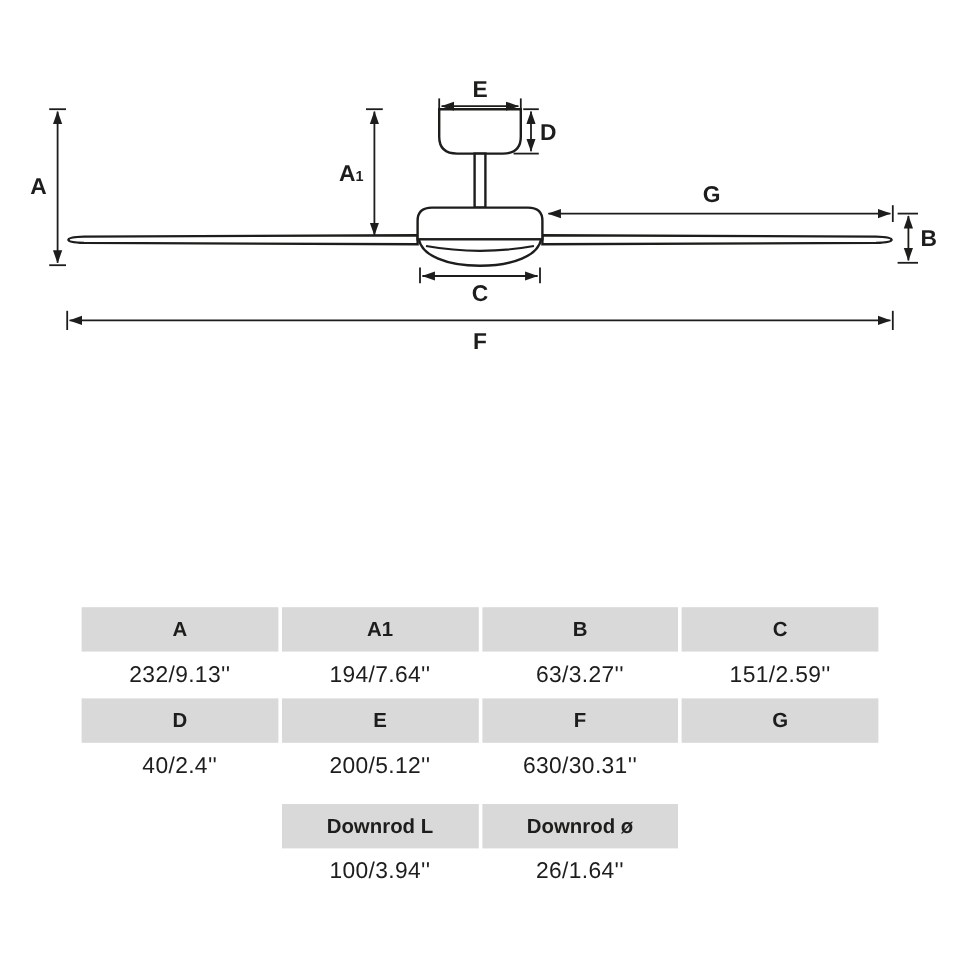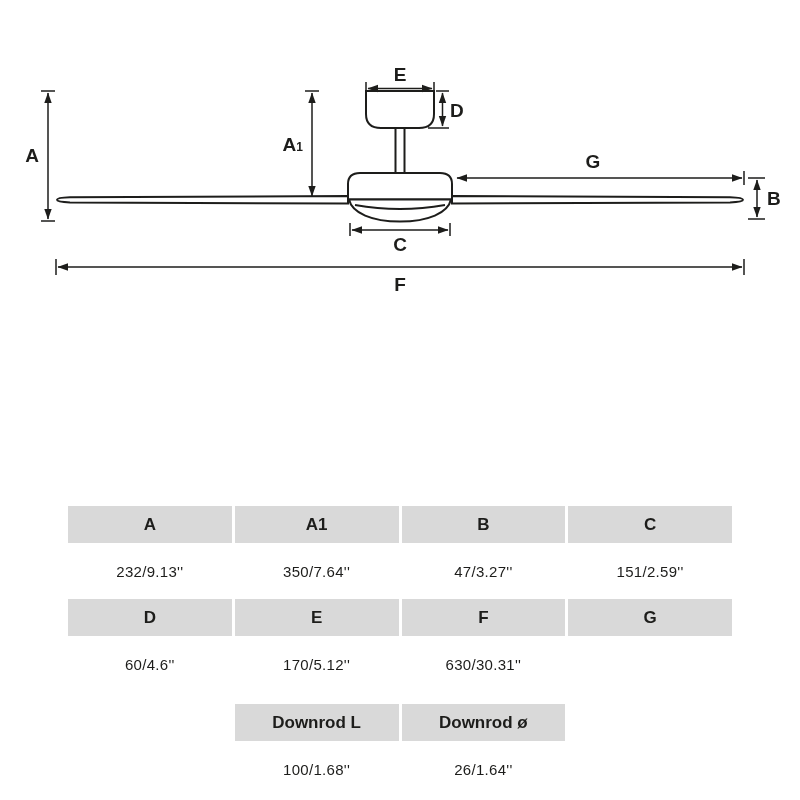--- a/index.html
+++ b/index.html
@@ -15,7 +15,7 @@
   .trow{display:grid;grid-template-columns:repeat(4,1fr);column-gap:3px;}
   .hcell{background:#d9d9d9;height:37px;display:flex;align-items:center;justify-content:center;
          font-weight:700;font-size:17px;}
-  .vcell{height:56px;display:flex;align-items:center;justify-content:center;font-size:15px;
+  .vcell{height:39px;display:flex;align-items:center;justify-content:center;font-size:19px;
          letter-spacing:0.3px;}
   .trow.downrod{margin-top:12px;}
   .col2{grid-column:2;}

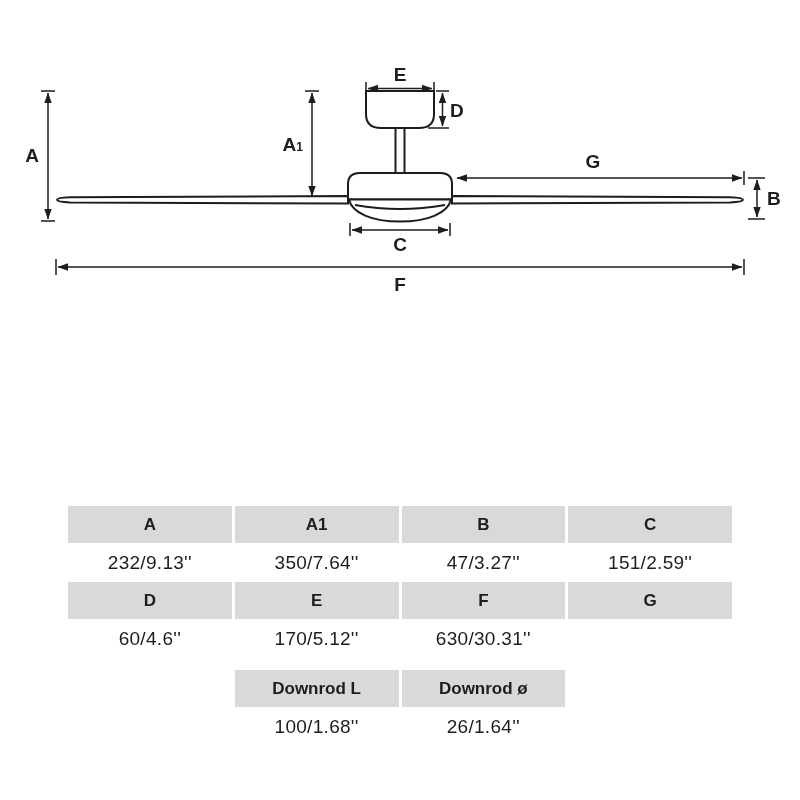--- a/index.html
+++ b/index.html
@@ -107,7 +107,7 @@
     </div>
     <div class="trow">
       <div class="vcell">232/9.13''</div>
-      <div class="vcell">350/7.64''</div>
+      <div class="vcell">194/7.64''</div>
       <div class="vcell">47/3.27''</div>
       <div class="vcell">151/2.59''</div>
     </div>

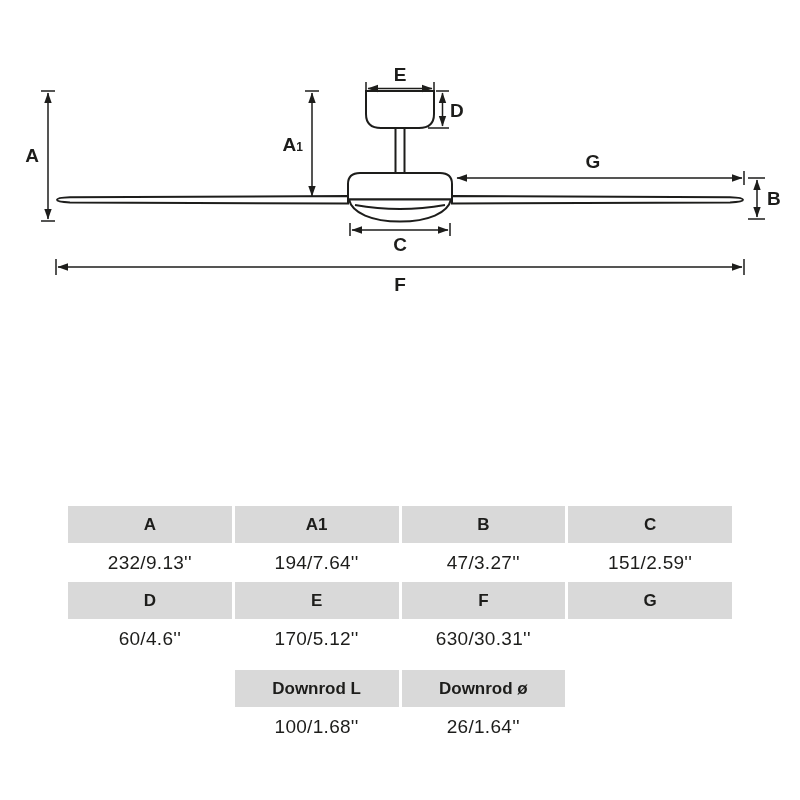--- a/index.html
+++ b/index.html
@@ -108,7 +108,7 @@
     <div class="trow">
       <div class="vcell">232/9.13''</div>
       <div class="vcell">194/7.64''</div>
-      <div class="vcell">47/3.27''</div>
+      <div class="vcell">63/3.27''</div>
       <div class="vcell">151/2.59''</div>
     </div>
     <div class="trow">

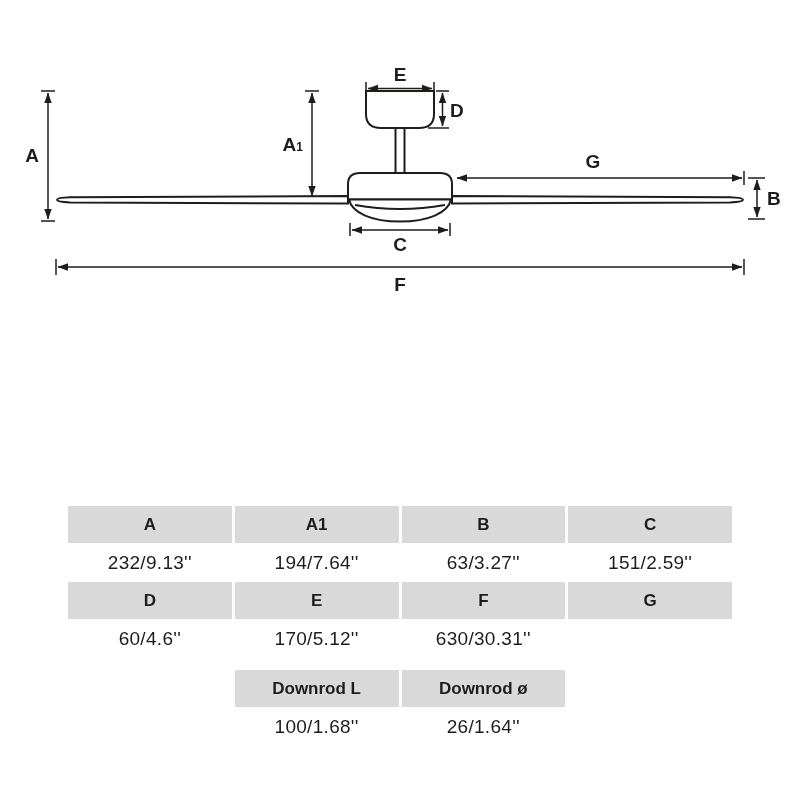--- a/index.html
+++ b/index.html
@@ -118,7 +118,7 @@
       <div class="hcell">G</div>
     </div>
     <div class="trow">
-      <div class="vcell">60/4.6''</div>
+      <div class="vcell">40/2.4''</div>
       <div class="vcell">170/5.12''</div>
       <div class="vcell">630/30.31''</div>
     </div>

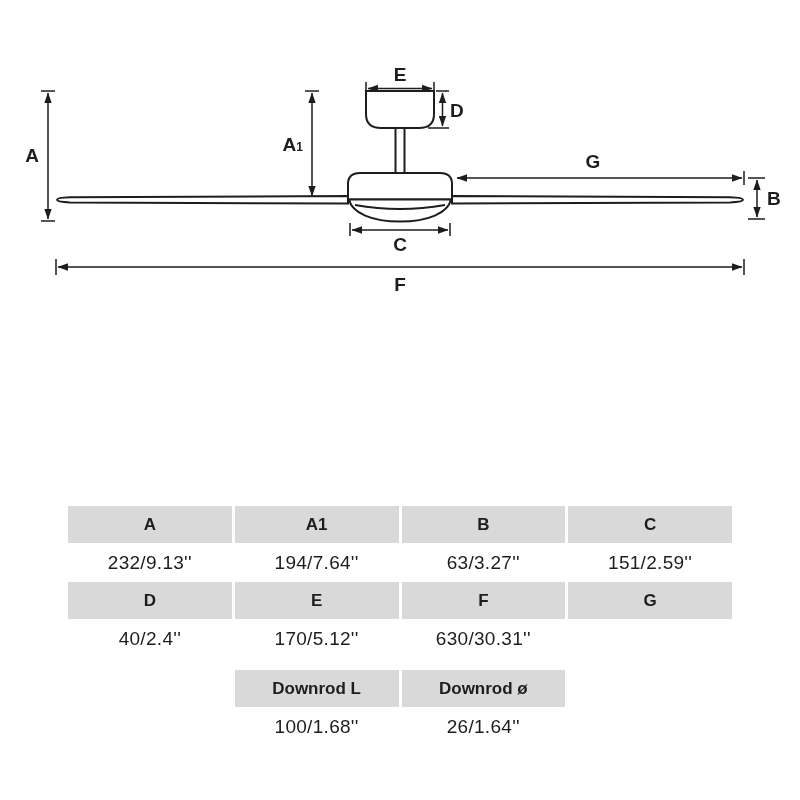--- a/index.html
+++ b/index.html
@@ -119,7 +119,7 @@
     </div>
     <div class="trow">
       <div class="vcell">40/2.4''</div>
-      <div class="vcell">170/5.12''</div>
+      <div class="vcell">200/5.12''</div>
       <div class="vcell">630/30.31''</div>
     </div>
     <div class="trow downrod">

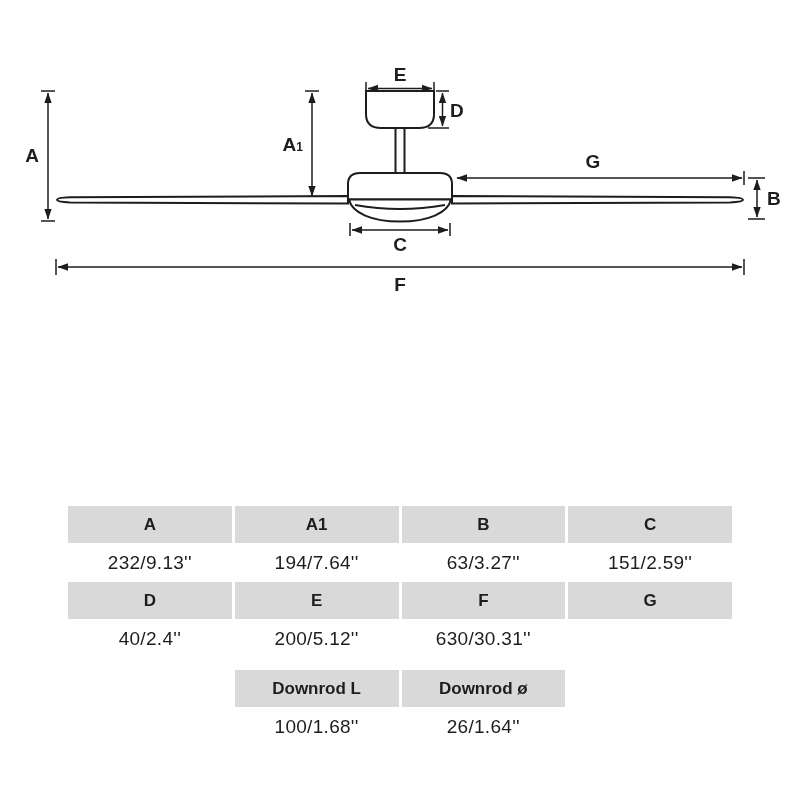--- a/index.html
+++ b/index.html
@@ -127,7 +127,7 @@
       <div class="hcell col3">Downrod ø</div>
     </div>
     <div class="trow">
-      <div class="vcell col2">100/1.68''</div>
+      <div class="vcell col2">100/3.94''</div>
       <div class="vcell col3">26/1.64''</div>
     </div>
   </div>

